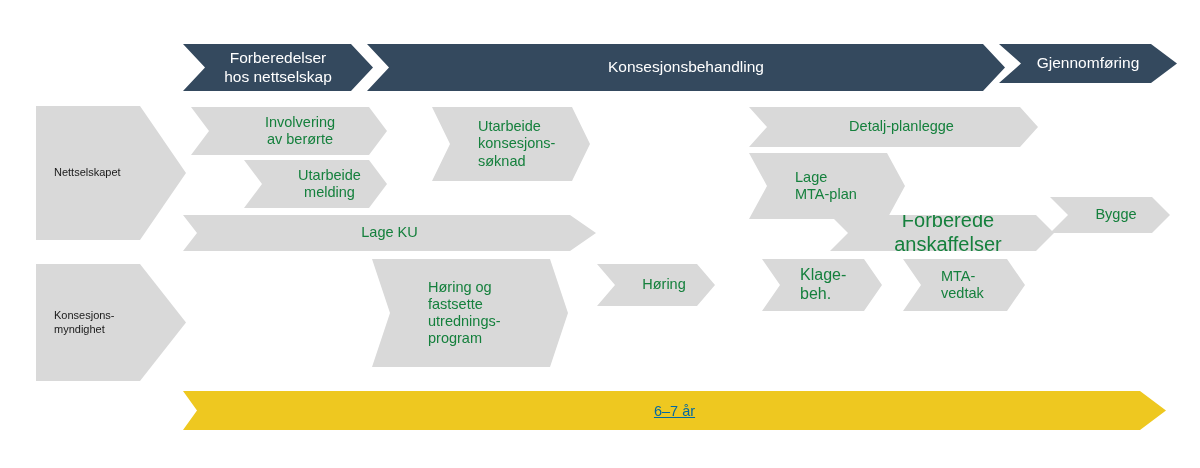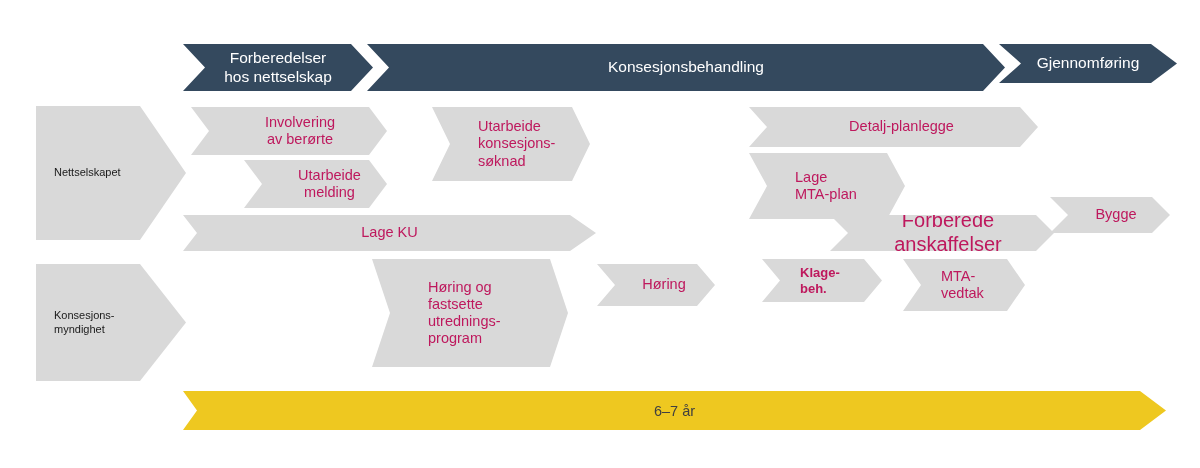--- a/index.html
+++ b/index.html
@@ -19,7 +19,7 @@
     display:flex;
     align-items:center;
     background:#d9d9d9;
-    color:#be185d;
+    color:#15803d;
     line-height:1.18;
     white-space:pre-line;
   }

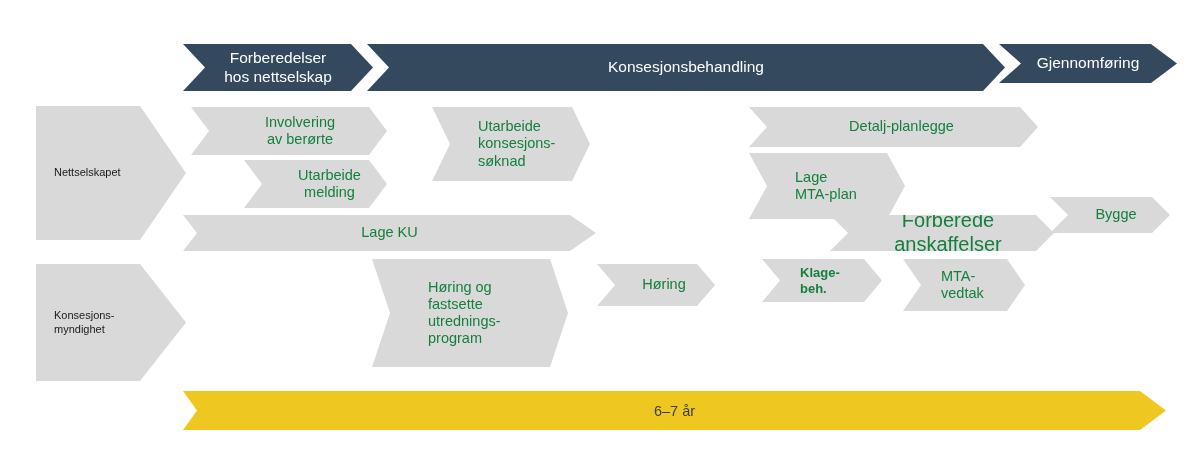--- a/index.html
+++ b/index.html
@@ -166,7 +166,7 @@
     <span class="txt c">Høring</span>
   </div>
 
-  <div class="chev nn" style="left:762px;top:259px;width:120px;height:43px;font-size:13px;padding-left:38px;padding-right:12px;font-weight:bold;">
+  <div class="chev nn" style="left:762px;top:259px;width:120px;height:52px;font-size:16px;padding-left:38px;padding-right:12px;">
     <span class="txt l">Klage-
 beh.</span>
   </div>

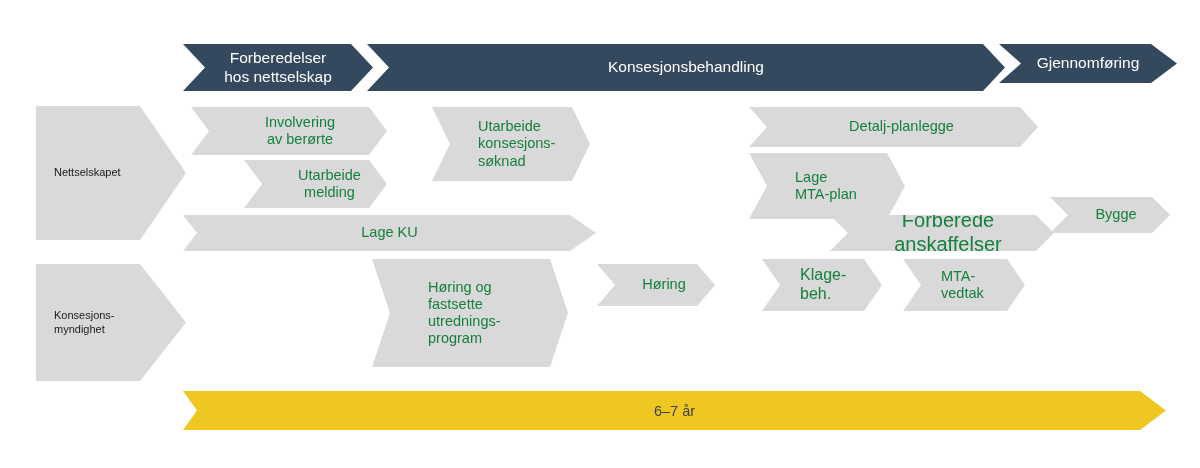--- a/index.html
+++ b/index.html
@@ -84,8 +84,9 @@
     align-items:center;
     justify-content:center;
     font-size:14.5px;
-    color:#404040;
+    color:#0369a1;
     clip-path:polygon(0 0, calc(100% - 26px) 0, 100% 50%, calc(100% - 26px) 100%, 0 100%, 14px 50%);
+    text-decoration:underline;
   }
 
   .c{text-align:center;}

